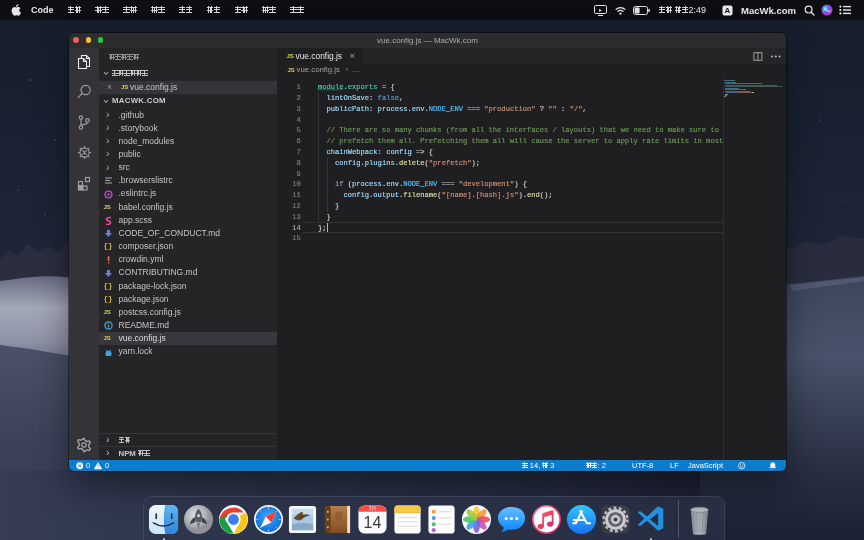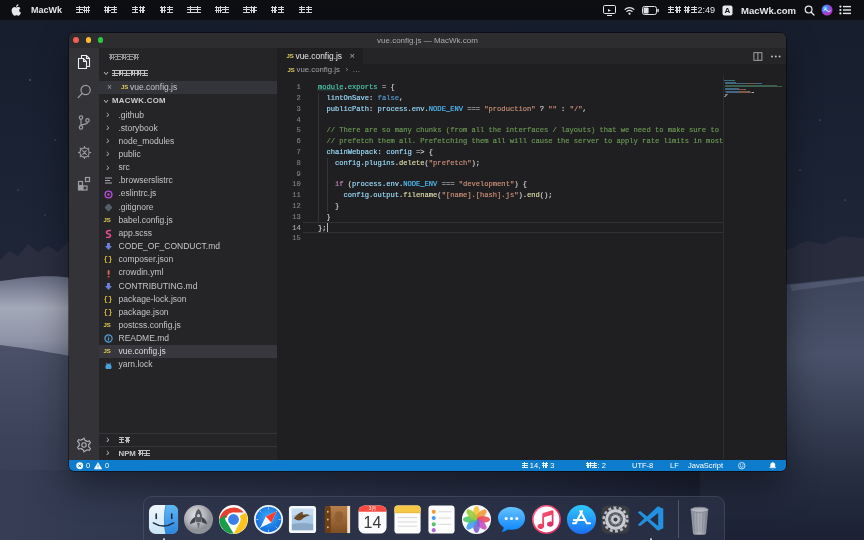--- a/index.html
+++ b/index.html
@@ -143,7 +143,7 @@
       <span class="mi" style="padding:0 3px 0 11px"><svg width="10" height="12" viewBox="0 0 14 17" style="vertical-align:-2px">
             <path fill="#e6e7ea" d="M11.6 9.1c0-2 1.6-3 1.7-3.1-.9-1.4-2.4-1.6-2.9-1.6-1.2-.1-2.4.7-3 .7-.6 0-1.6-.7-2.6-.7C3.5 4.5 2.2 5.3 1.5 6.5 0 9 1.1 12.6 2.5 14.6c.7 1 1.5 2.1 2.6 2 1-.1 1.4-.7 2.7-.7s1.6.7 2.7.7c1.1 0 1.8-1 2.5-2 .8-1.2 1.1-2.3 1.1-2.4-.1 0-2.4-.9-2.5-3.1zM9.6 2.9c.6-.7 1-1.7.9-2.7-.9 0-1.9.6-2.5 1.3-.5.6-1 1.6-.9 2.6 1 .1 2-.5 2.5-1.2z"></path>
           </svg></span>
-      <span class="mi" style="font-weight:bold">MacWk</span>
+      <span class="mi" style="font-weight:bold">Code</span>
       <span class="mi"><span class="cn"></span><span class="cn v2"></span></span>
       <span class="mi"><span class="cn v2"></span><span class="cn"></span></span>
       <span class="mi"><span class="cn"></span><span class="cn v2"></span></span>

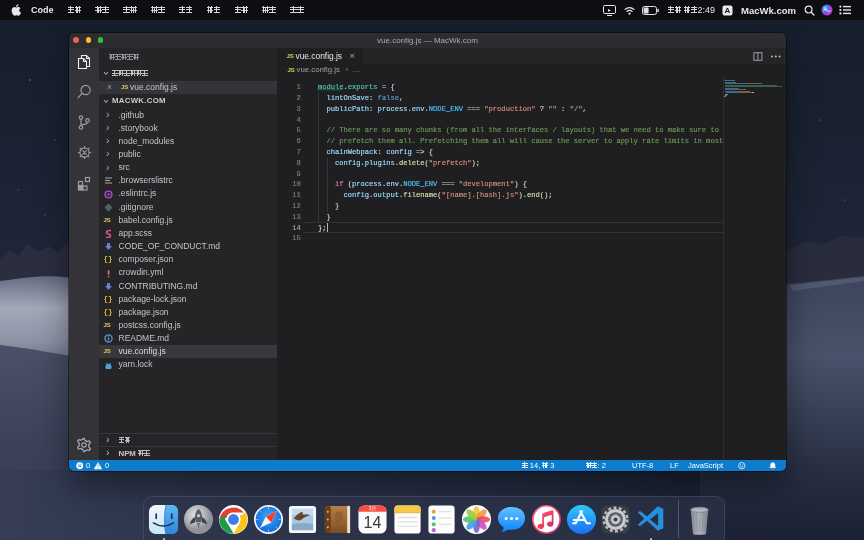--- a/index.html
+++ b/index.html
@@ -172,7 +172,7 @@
           <rect x="1.6" y="1.6" width="5" height="5.8" rx="1" fill="#dfe0e3"></rect>
           <rect x="15.3" y="2.8" width="1.5" height="3.4" rx=".7" fill="#dfe0e3"></rect>
         </svg>
-      <span style="margin-right:7px;white-space:nowrap"><span class="cn"></span><span class="cn v2"></span> <span class="cn v2"></span><span class="cn"></span>2:49</span>
+      <span style="margin-right:16px;white-space:nowrap"><span class="cn"></span><span class="cn v2"></span> <span class="cn v2"></span><span class="cn"></span>2:49</span>
       <svg width="11" height="11" viewBox="0 0 11 11" style="margin-right:8px">
           <rect x=".5" y=".5" width="10" height="10" rx="2" fill="#e8e9ec"></rect>
           <text x="5.5" y="8.3" font-size="8" font-weight="bold" fill="#15171d" text-anchor="middle" font-family="Liberation Sans">A</text>

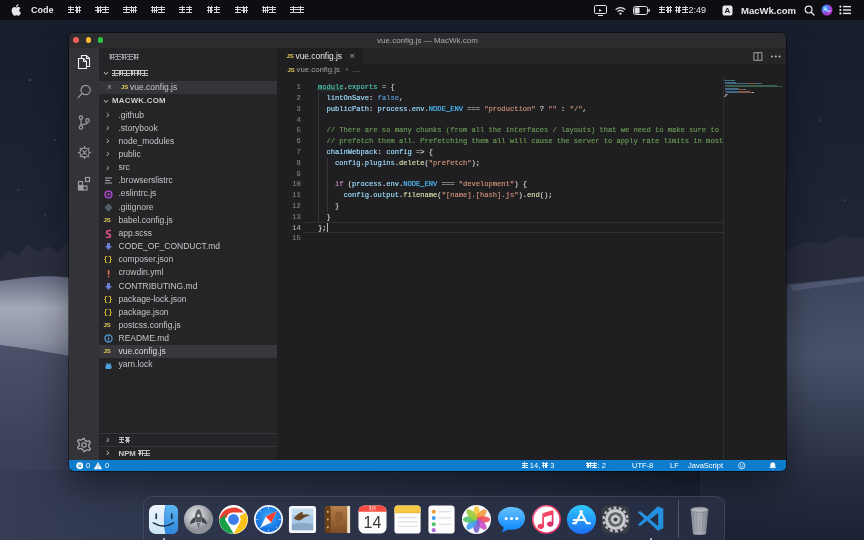--- a/index.html
+++ b/index.html
@@ -310,12 +310,6 @@
             <span class="nm">.eslintrc.js</span>
           </div>
         <div class="srow">
-            <svg class="ic" viewBox="0 0 9 9">
-              <rect x="1.6" y="1.6" width="5.8" height="5.8" rx="1" transform="rotate(45 4.5 4.5)" fill="#52606b"></rect>
-            </svg>
-            <span class="nm">.gitignore</span>
-          </div>
-        <div class="srow">
             <span class="jsb">JS</span>
             <span class="nm">babel.config.js</span>
           </div>

